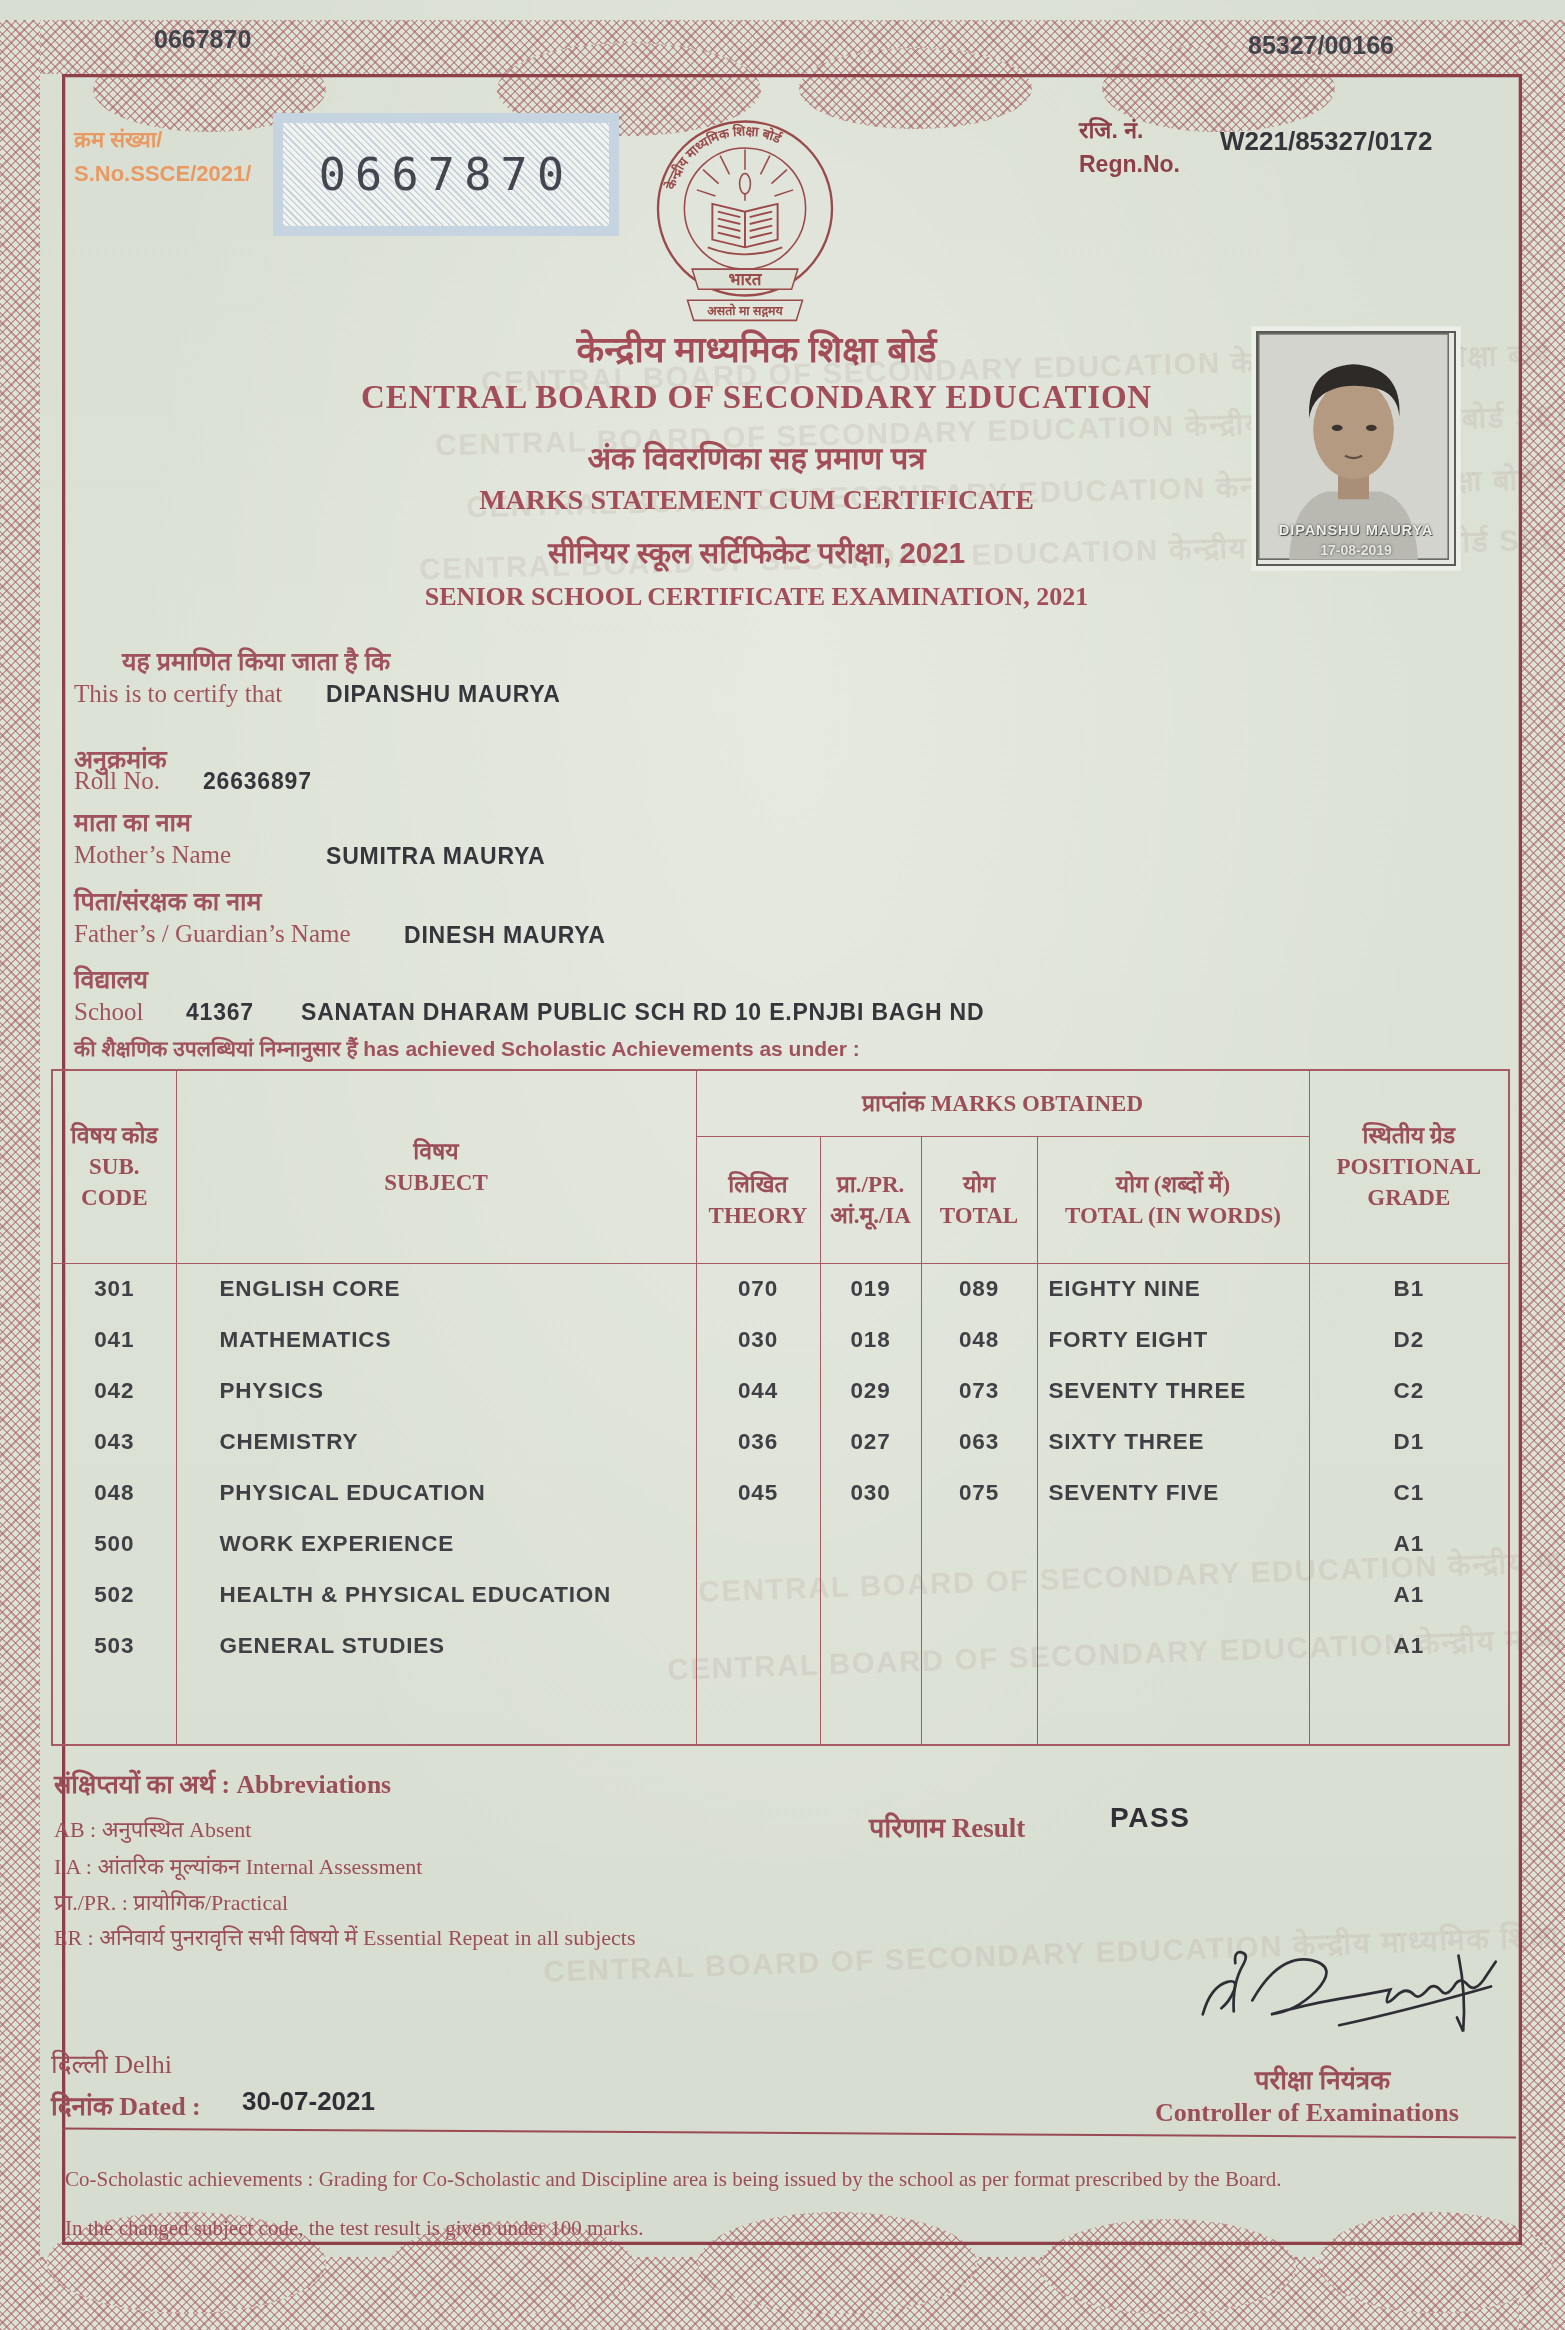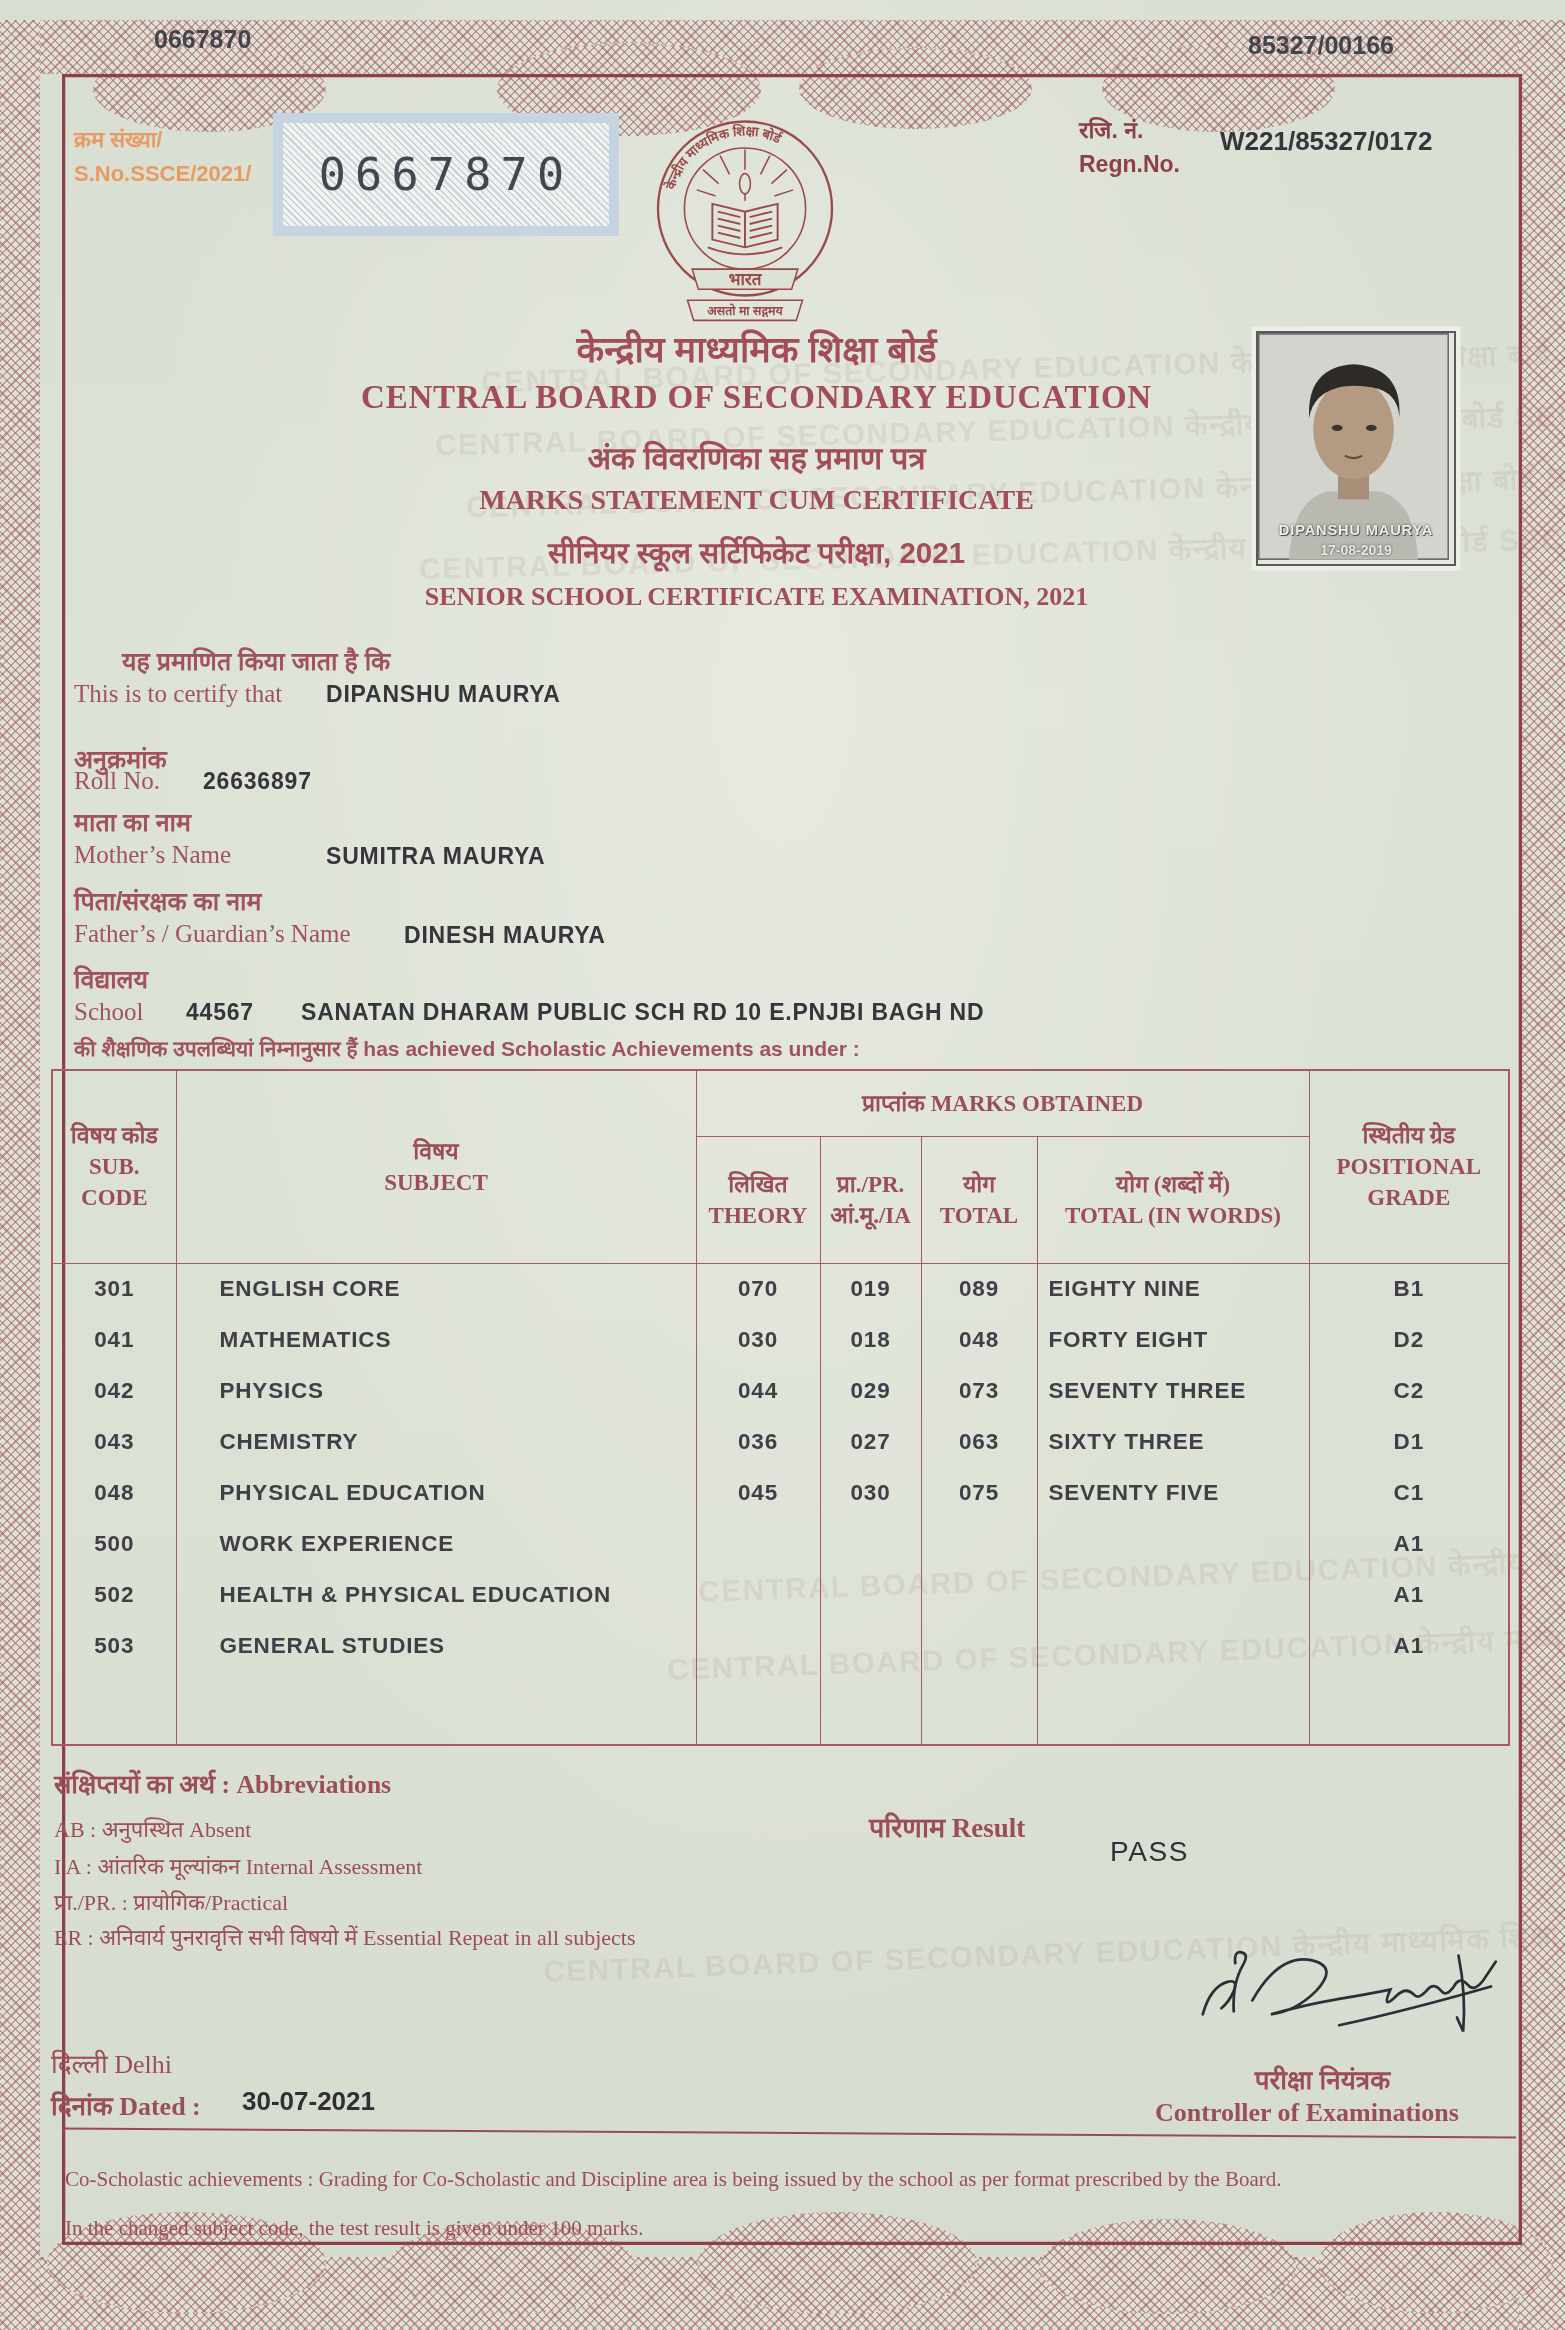--- a/index.html
+++ b/index.html
@@ -240,7 +240,7 @@
 
   <div class="abs label-hi" style="left:74px;top:961px;">विद्यालय</div>
   <div class="abs label-en" style="left:74px;top:998px;">School</div>
-  <div class="abs value" style="left:186px;top:999px;">44567</div>
+  <div class="abs value" style="left:186px;top:999px;">41367</div>
   <div class="abs value" style="left:301px;top:999px;">SANATAN DHARAM PUBLIC SCH RD 10 E.PNJBI BAGH ND</div>
 
   <div class="abs label-hi" style="left:74px;top:1034px;font-size:21px;">की शैक्षणिक उपलब्धियां निम्नानुसार हैं has achieved Scholastic Achievements as under :</div>

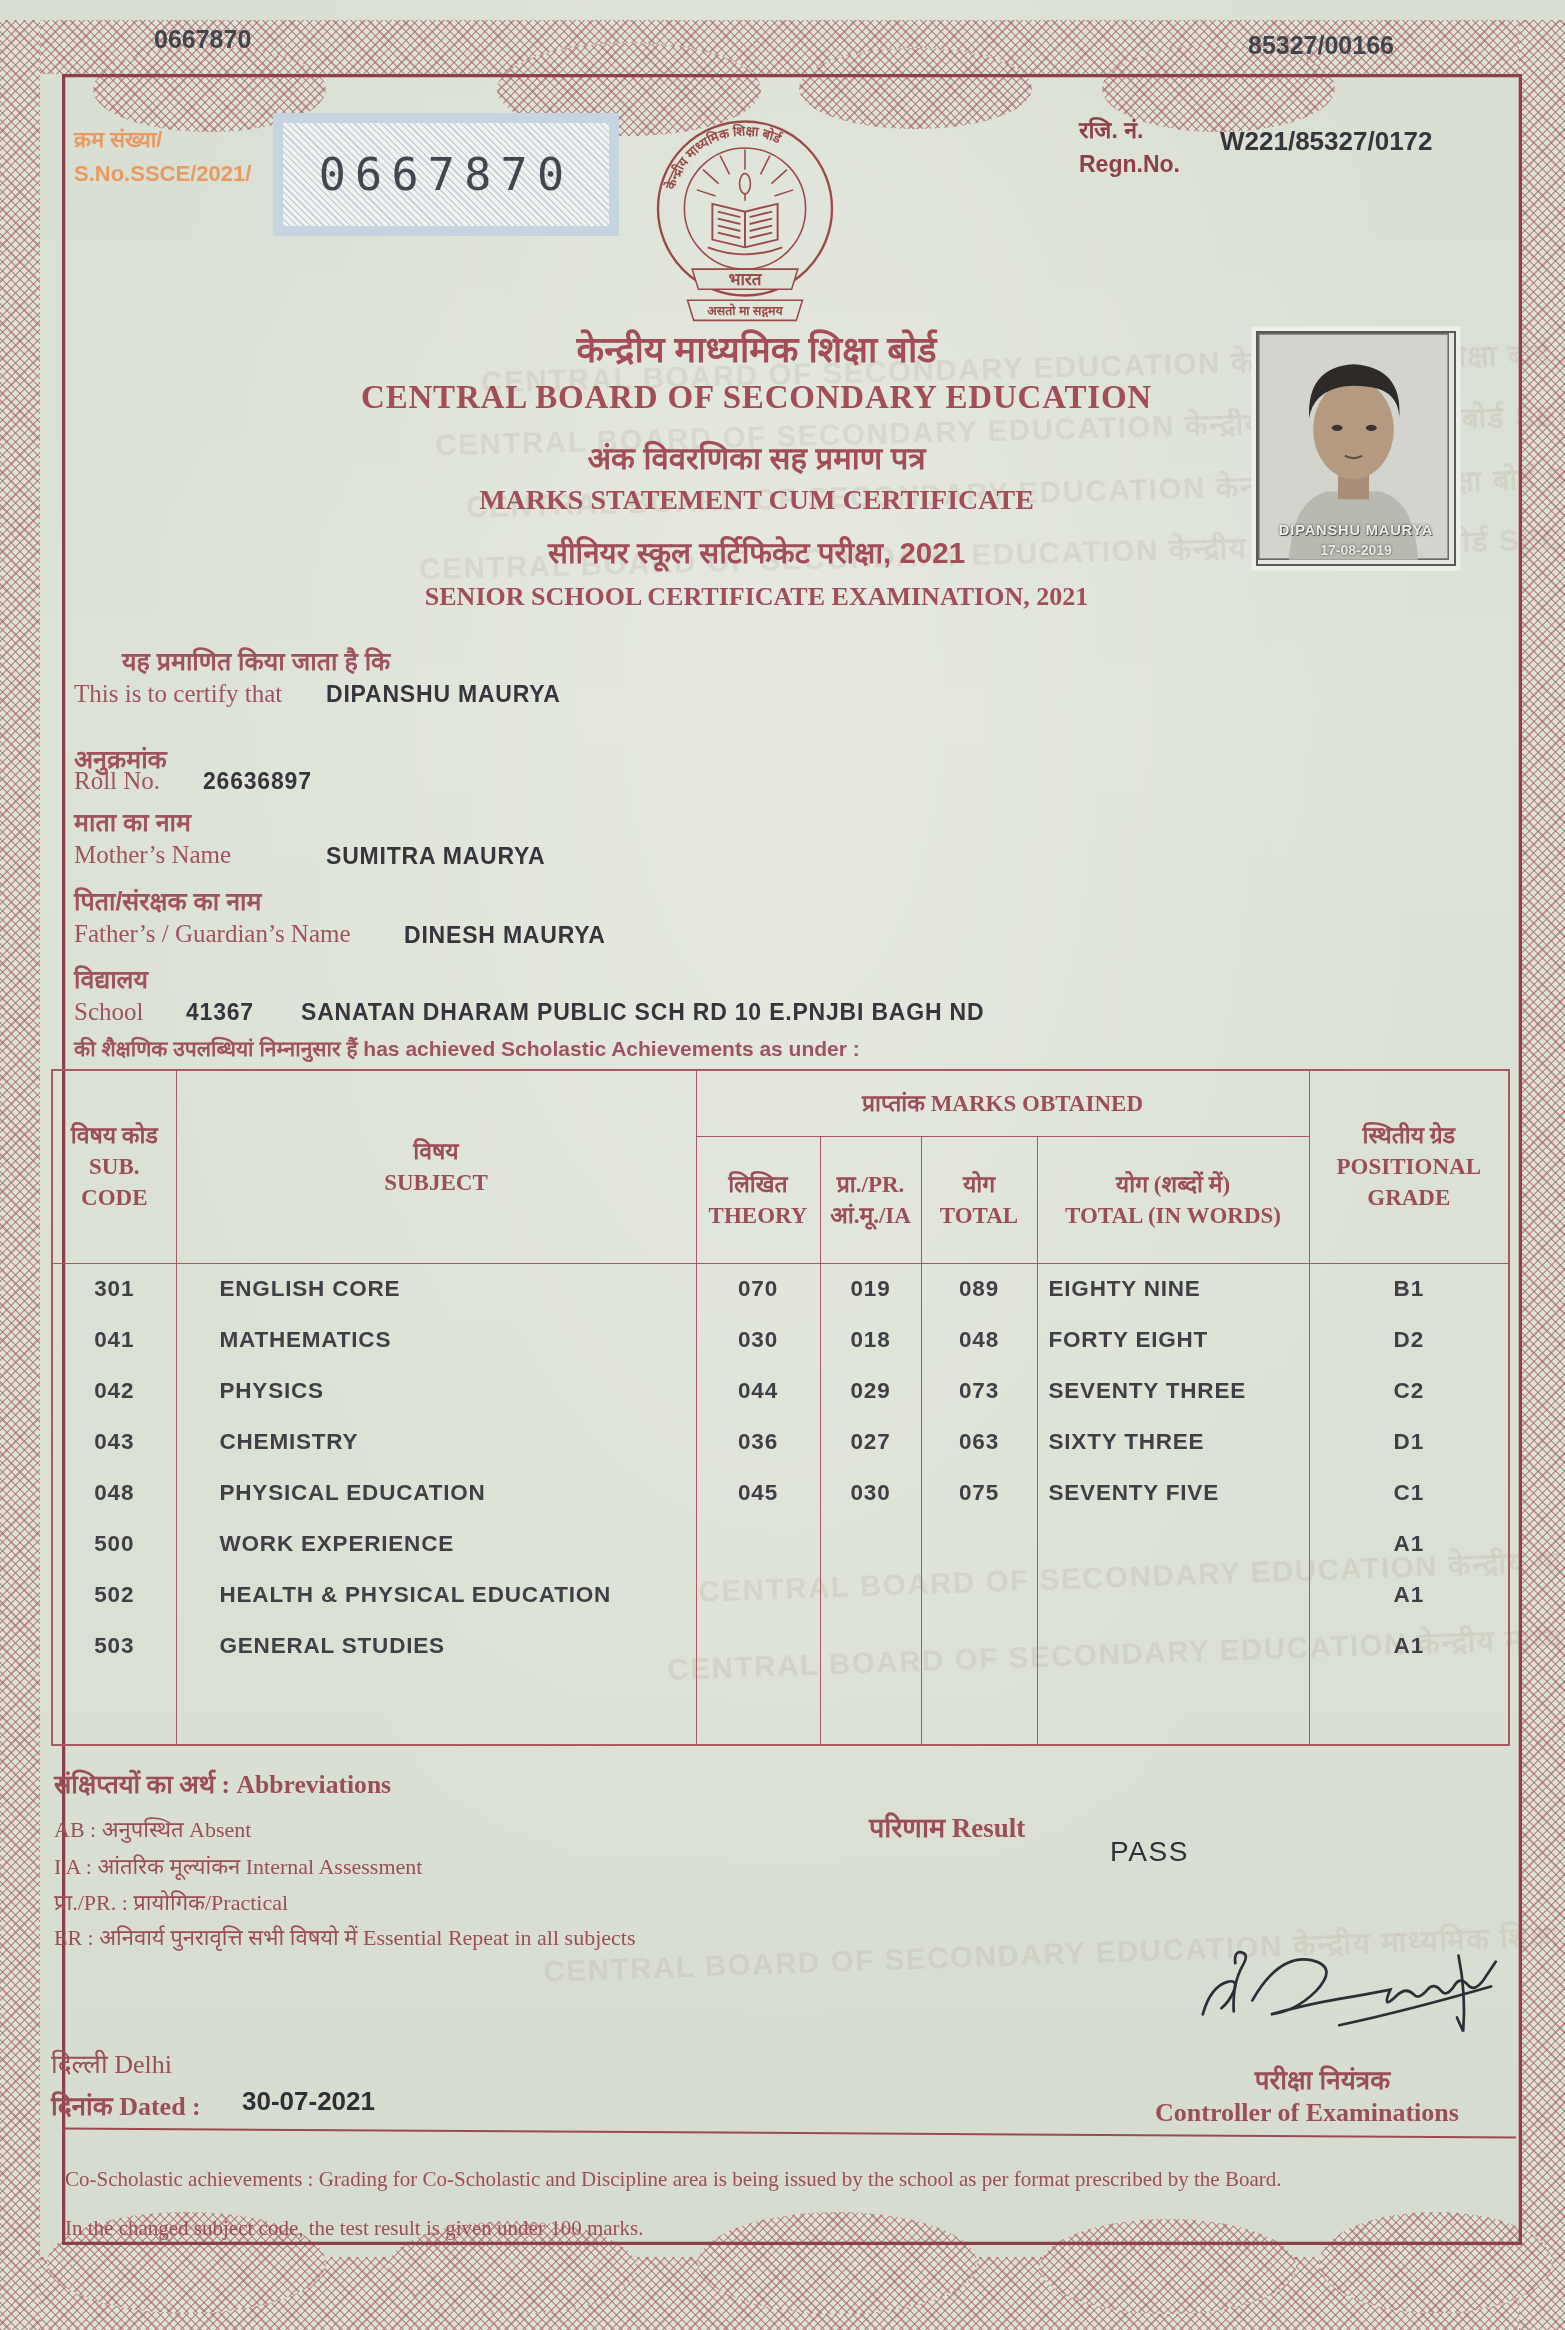--- a/index.html
+++ b/index.html
@@ -106,7 +106,7 @@
   .abbr-title{left:54px;top:1766px;font-size:25.6px;font-weight:bold;color:#9c4e58;font-family:"Liberation Serif",serif;}
   .abbr-item{left:54px;font-size:22px;color:#9c4e58;font-family:"Liberation Serif",serif;}
   .result-label{left:869px;top:1808px;font-size:27px;font-weight:bold;color:#9c4e58;font-family:"Liberation Serif",serif;}
-  .result-value{left:1110px;top:1802px;font-size:28px;font-weight:normal;color:#2f2f35;letter-spacing:1.6px;margin-top:34px;}
+  .result-value{left:1110px;top:1802px;font-size:28px;font-weight:bold;color:#2f2f35;letter-spacing:1.6px;}
   .place{left:51px;top:2045px;font-size:26px;font-weight:normal;color:#9c4e58;font-family:"Liberation Serif",serif;}
   .dated{left:51px;top:2087px;font-size:26px;font-weight:bold;color:#9c4e58;font-family:"Liberation Serif",serif;}
   .date-value{left:242px;top:2086px;font-size:26px;font-weight:bold;color:#2f2f35;}

